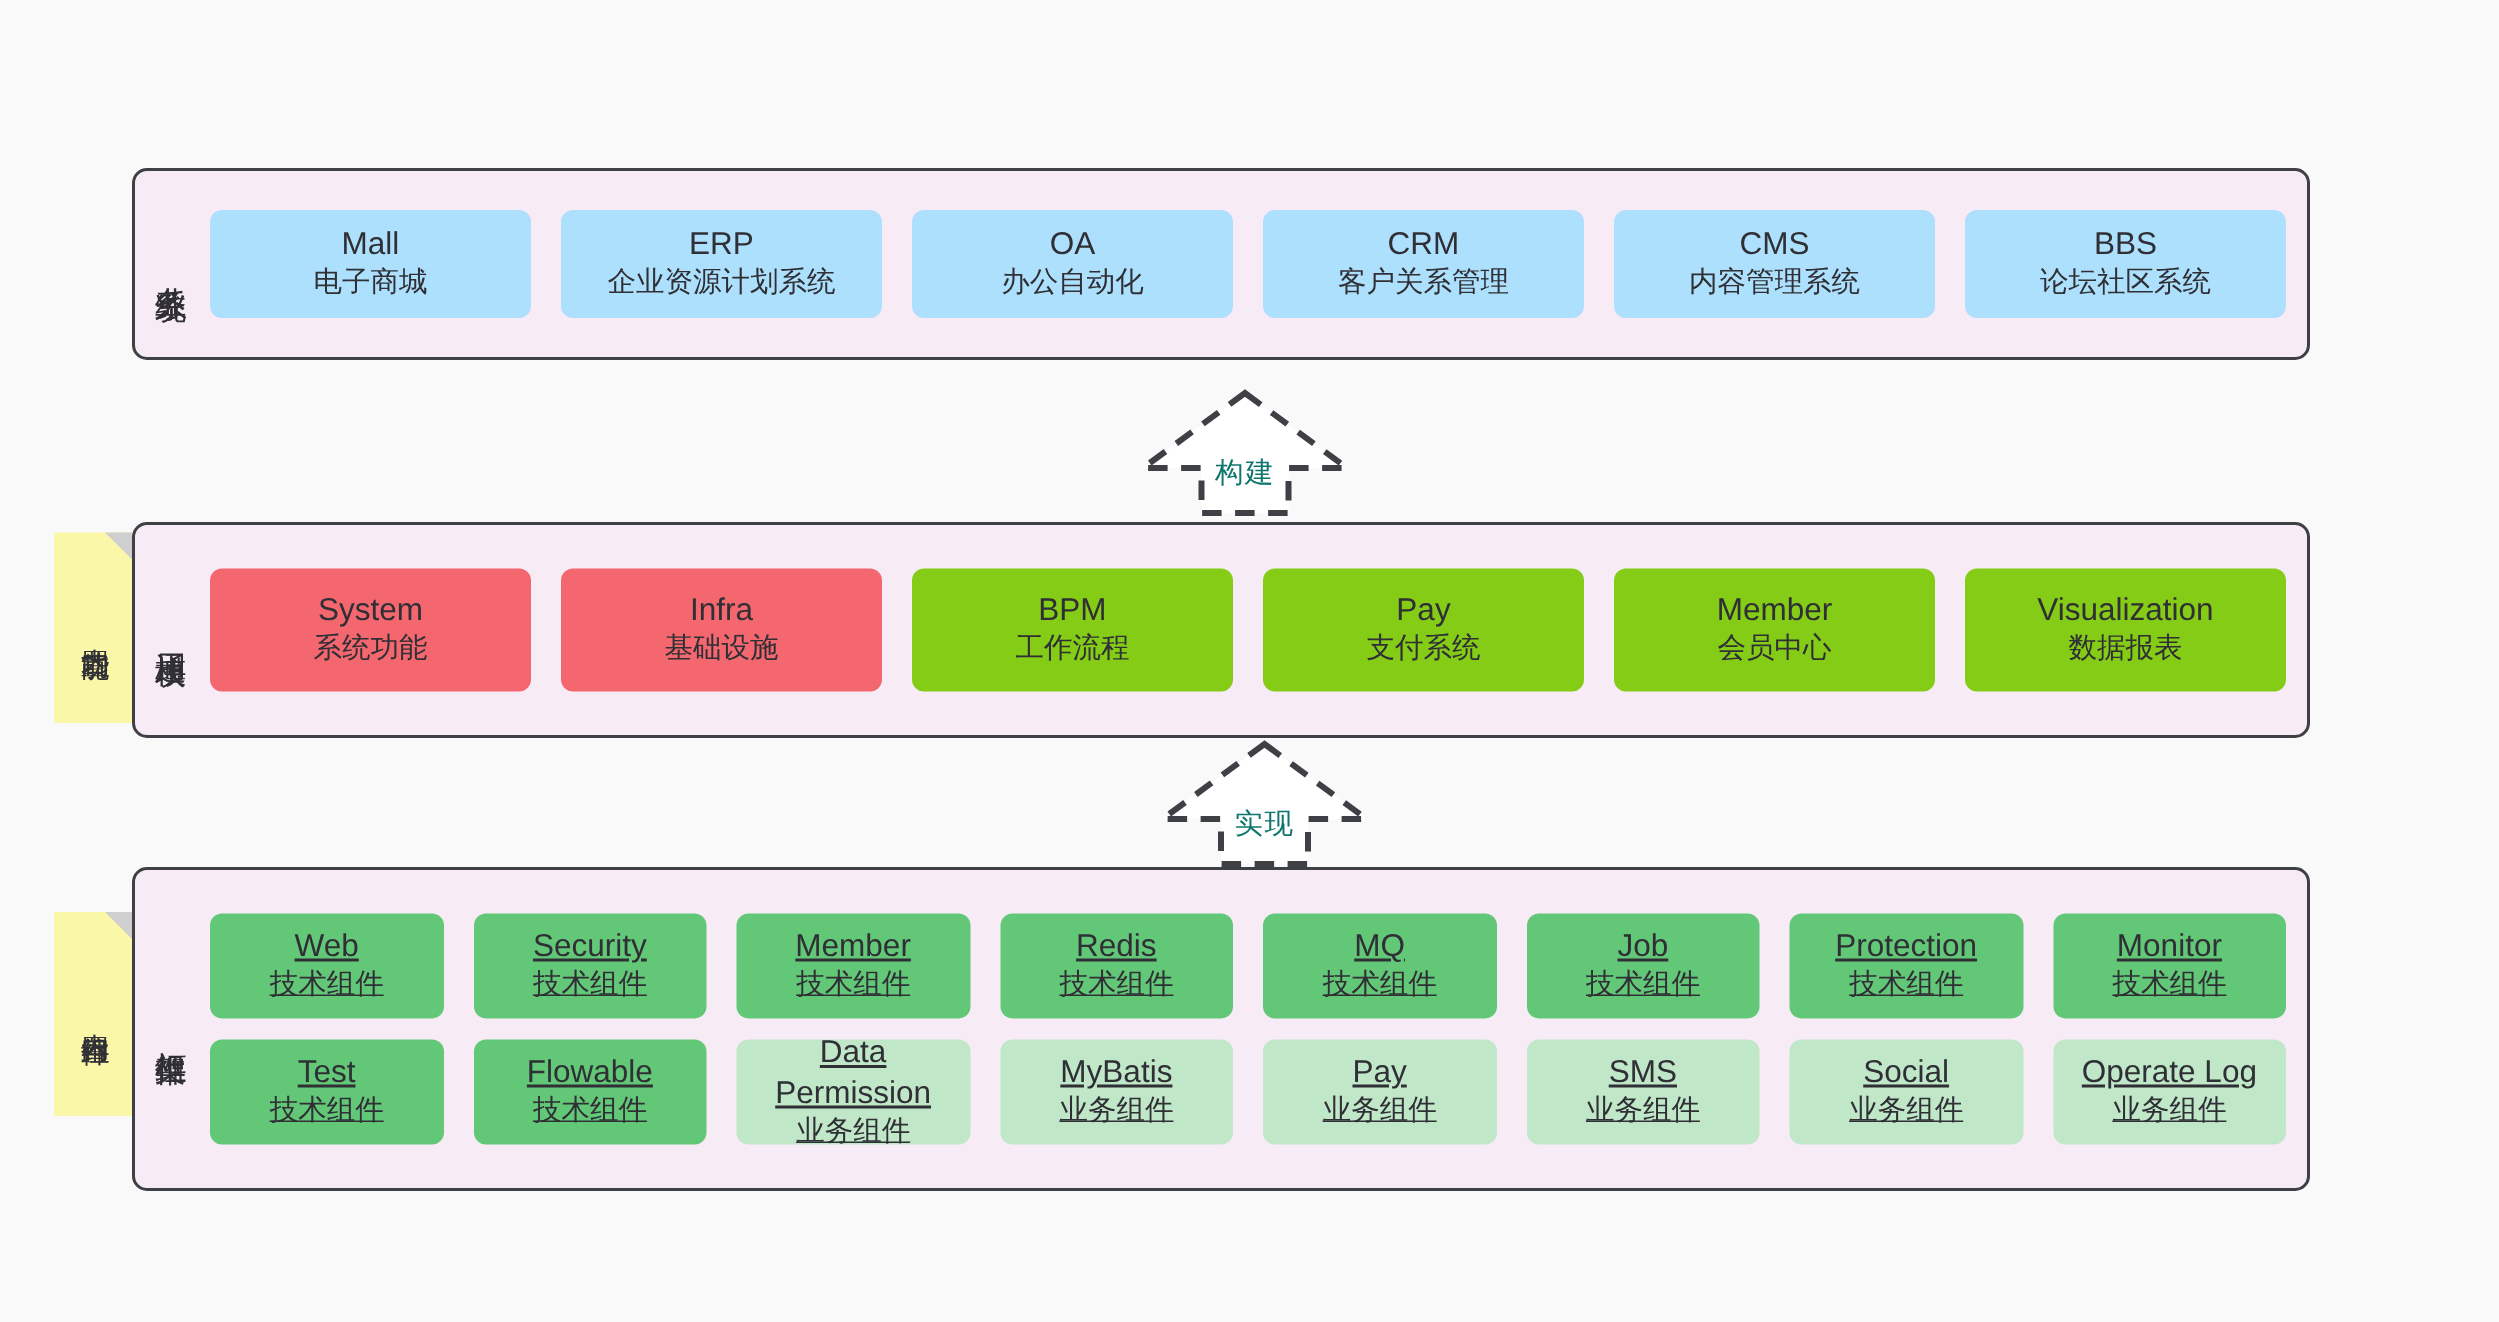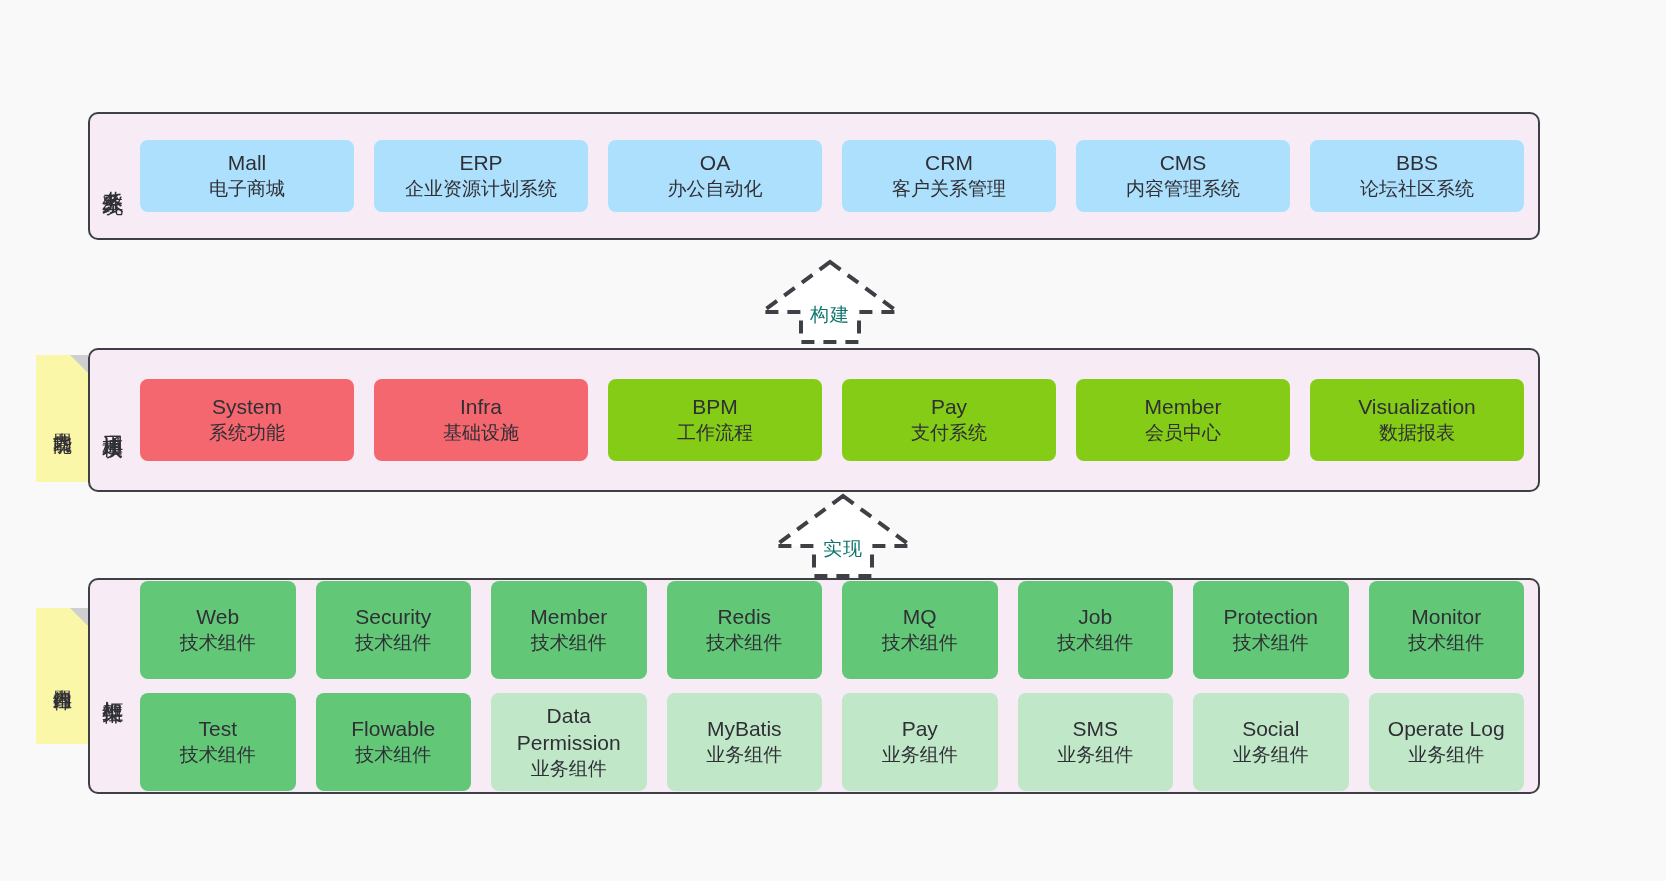--- a/index.html
+++ b/index.html
@@ -89,7 +89,7 @@
   #layer-modules .cell { height: 82px; }
 
   #layer-framework { left: 88px; top: 578px; width: 1452px; height: 216px; }
-  #layer-framework .cell { height: 98px; }
+  #layer-framework .cell { height: 70px; text-decoration: underline; }
 
   
   .note {

